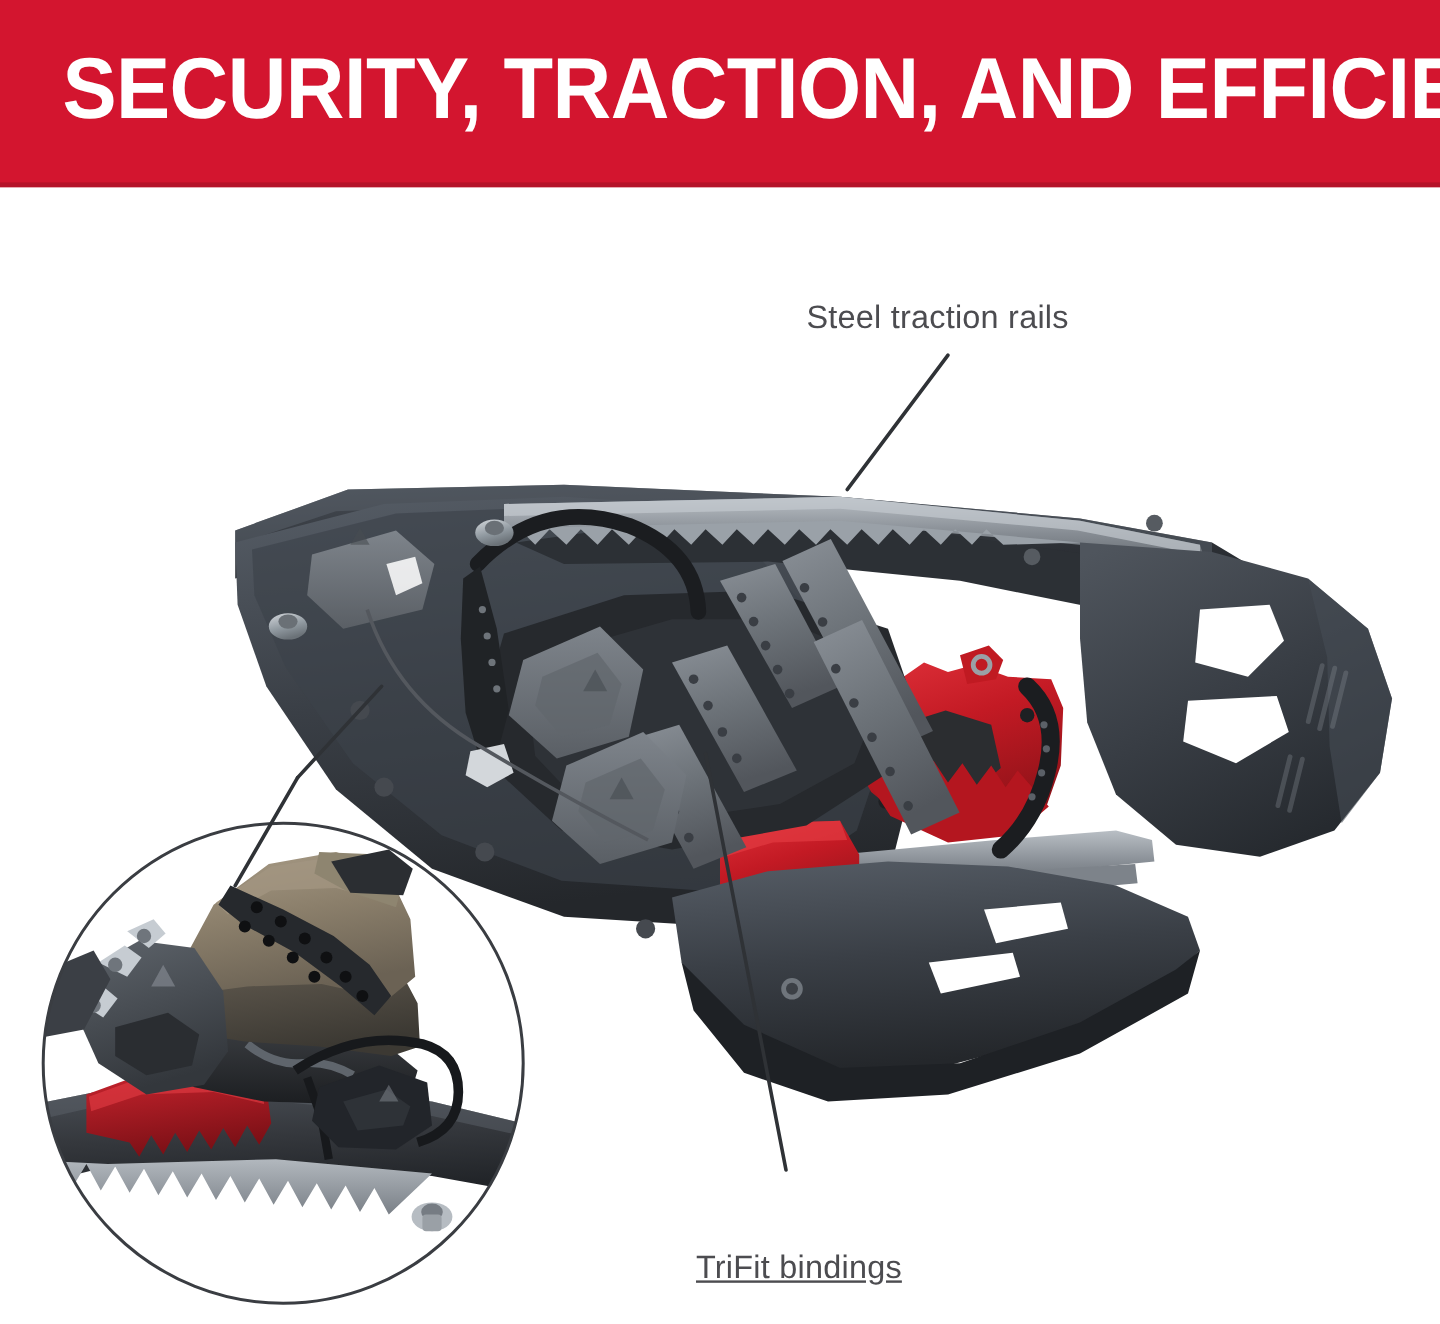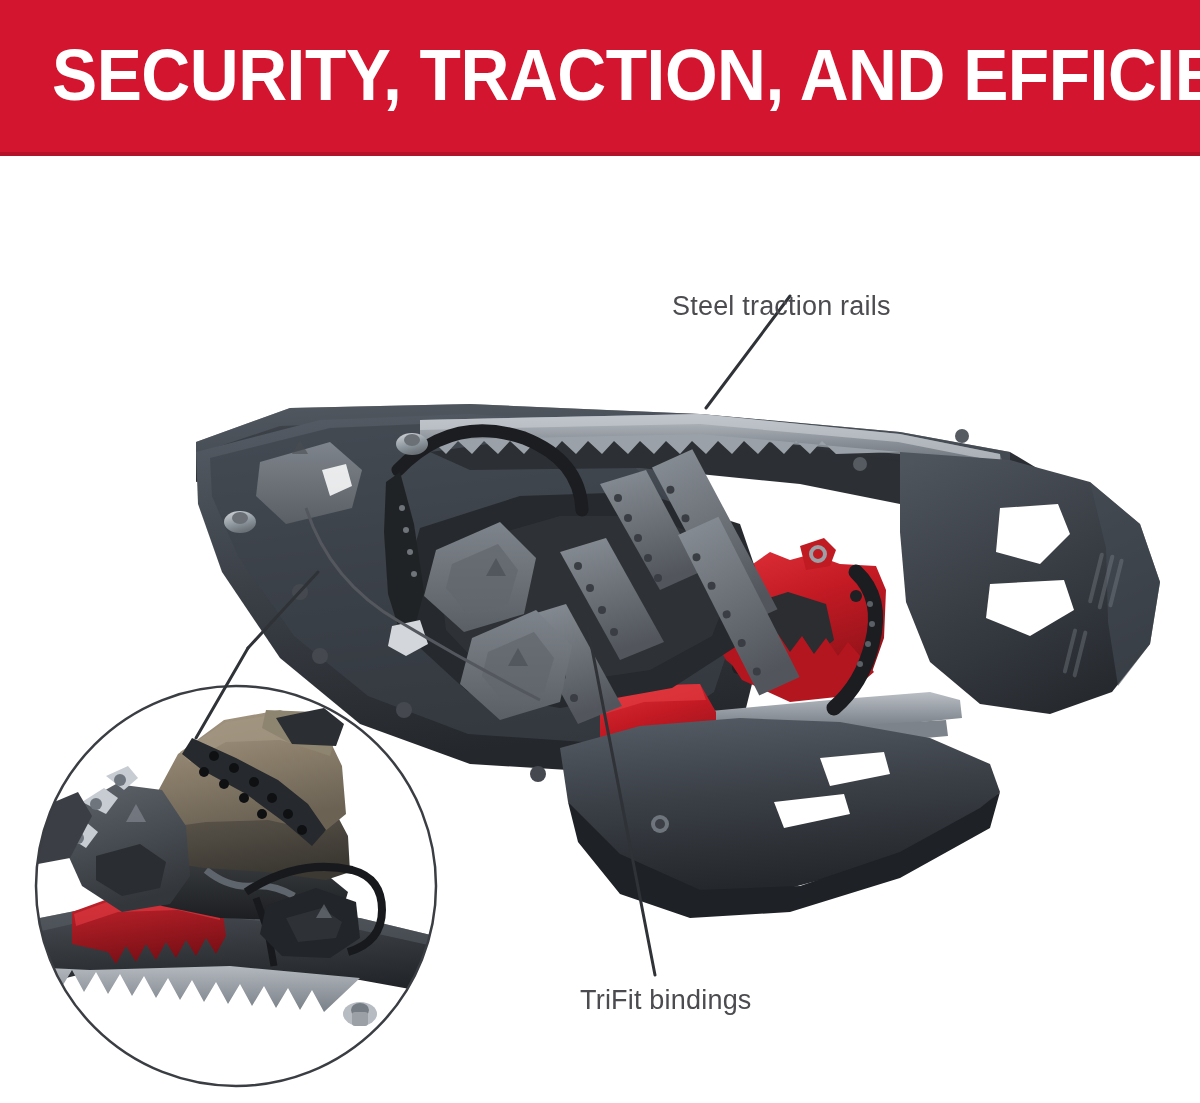--- a/index.html
+++ b/index.html
@@ -52,7 +52,6 @@
     line-height: 1.23;
     letter-spacing: 0.2px;
     white-space: pre-line;
-    margin-top: 42px;
   }
   #label-steel   { left: 672px; top: 248px; }
   #label-telev   { left: 80px;  top: 618px; }

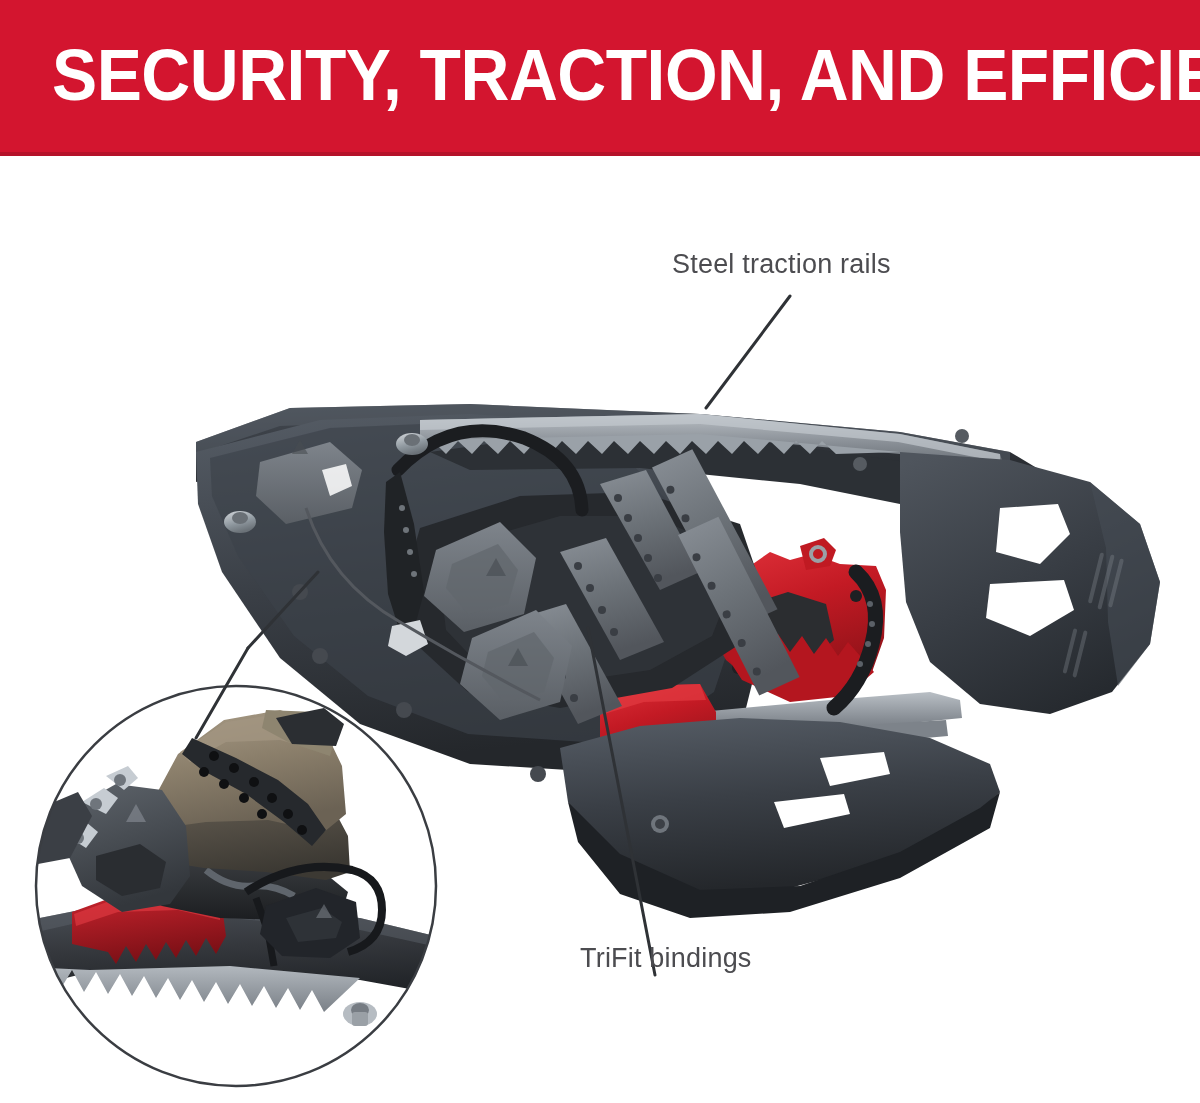--- a/index.html
+++ b/index.html
@@ -55,7 +55,7 @@
   }
   #label-steel   { left: 672px; top: 248px; }
   #label-telev   { left: 80px;  top: 618px; }
-  #label-trifit  { left: 580px; top: 942px; }
+  #label-trifit  { left: 580px; top: 1040px; text-decoration: underline; }
   .tm {
     font-size: 0.62em;
     vertical-align: 0.62em;

